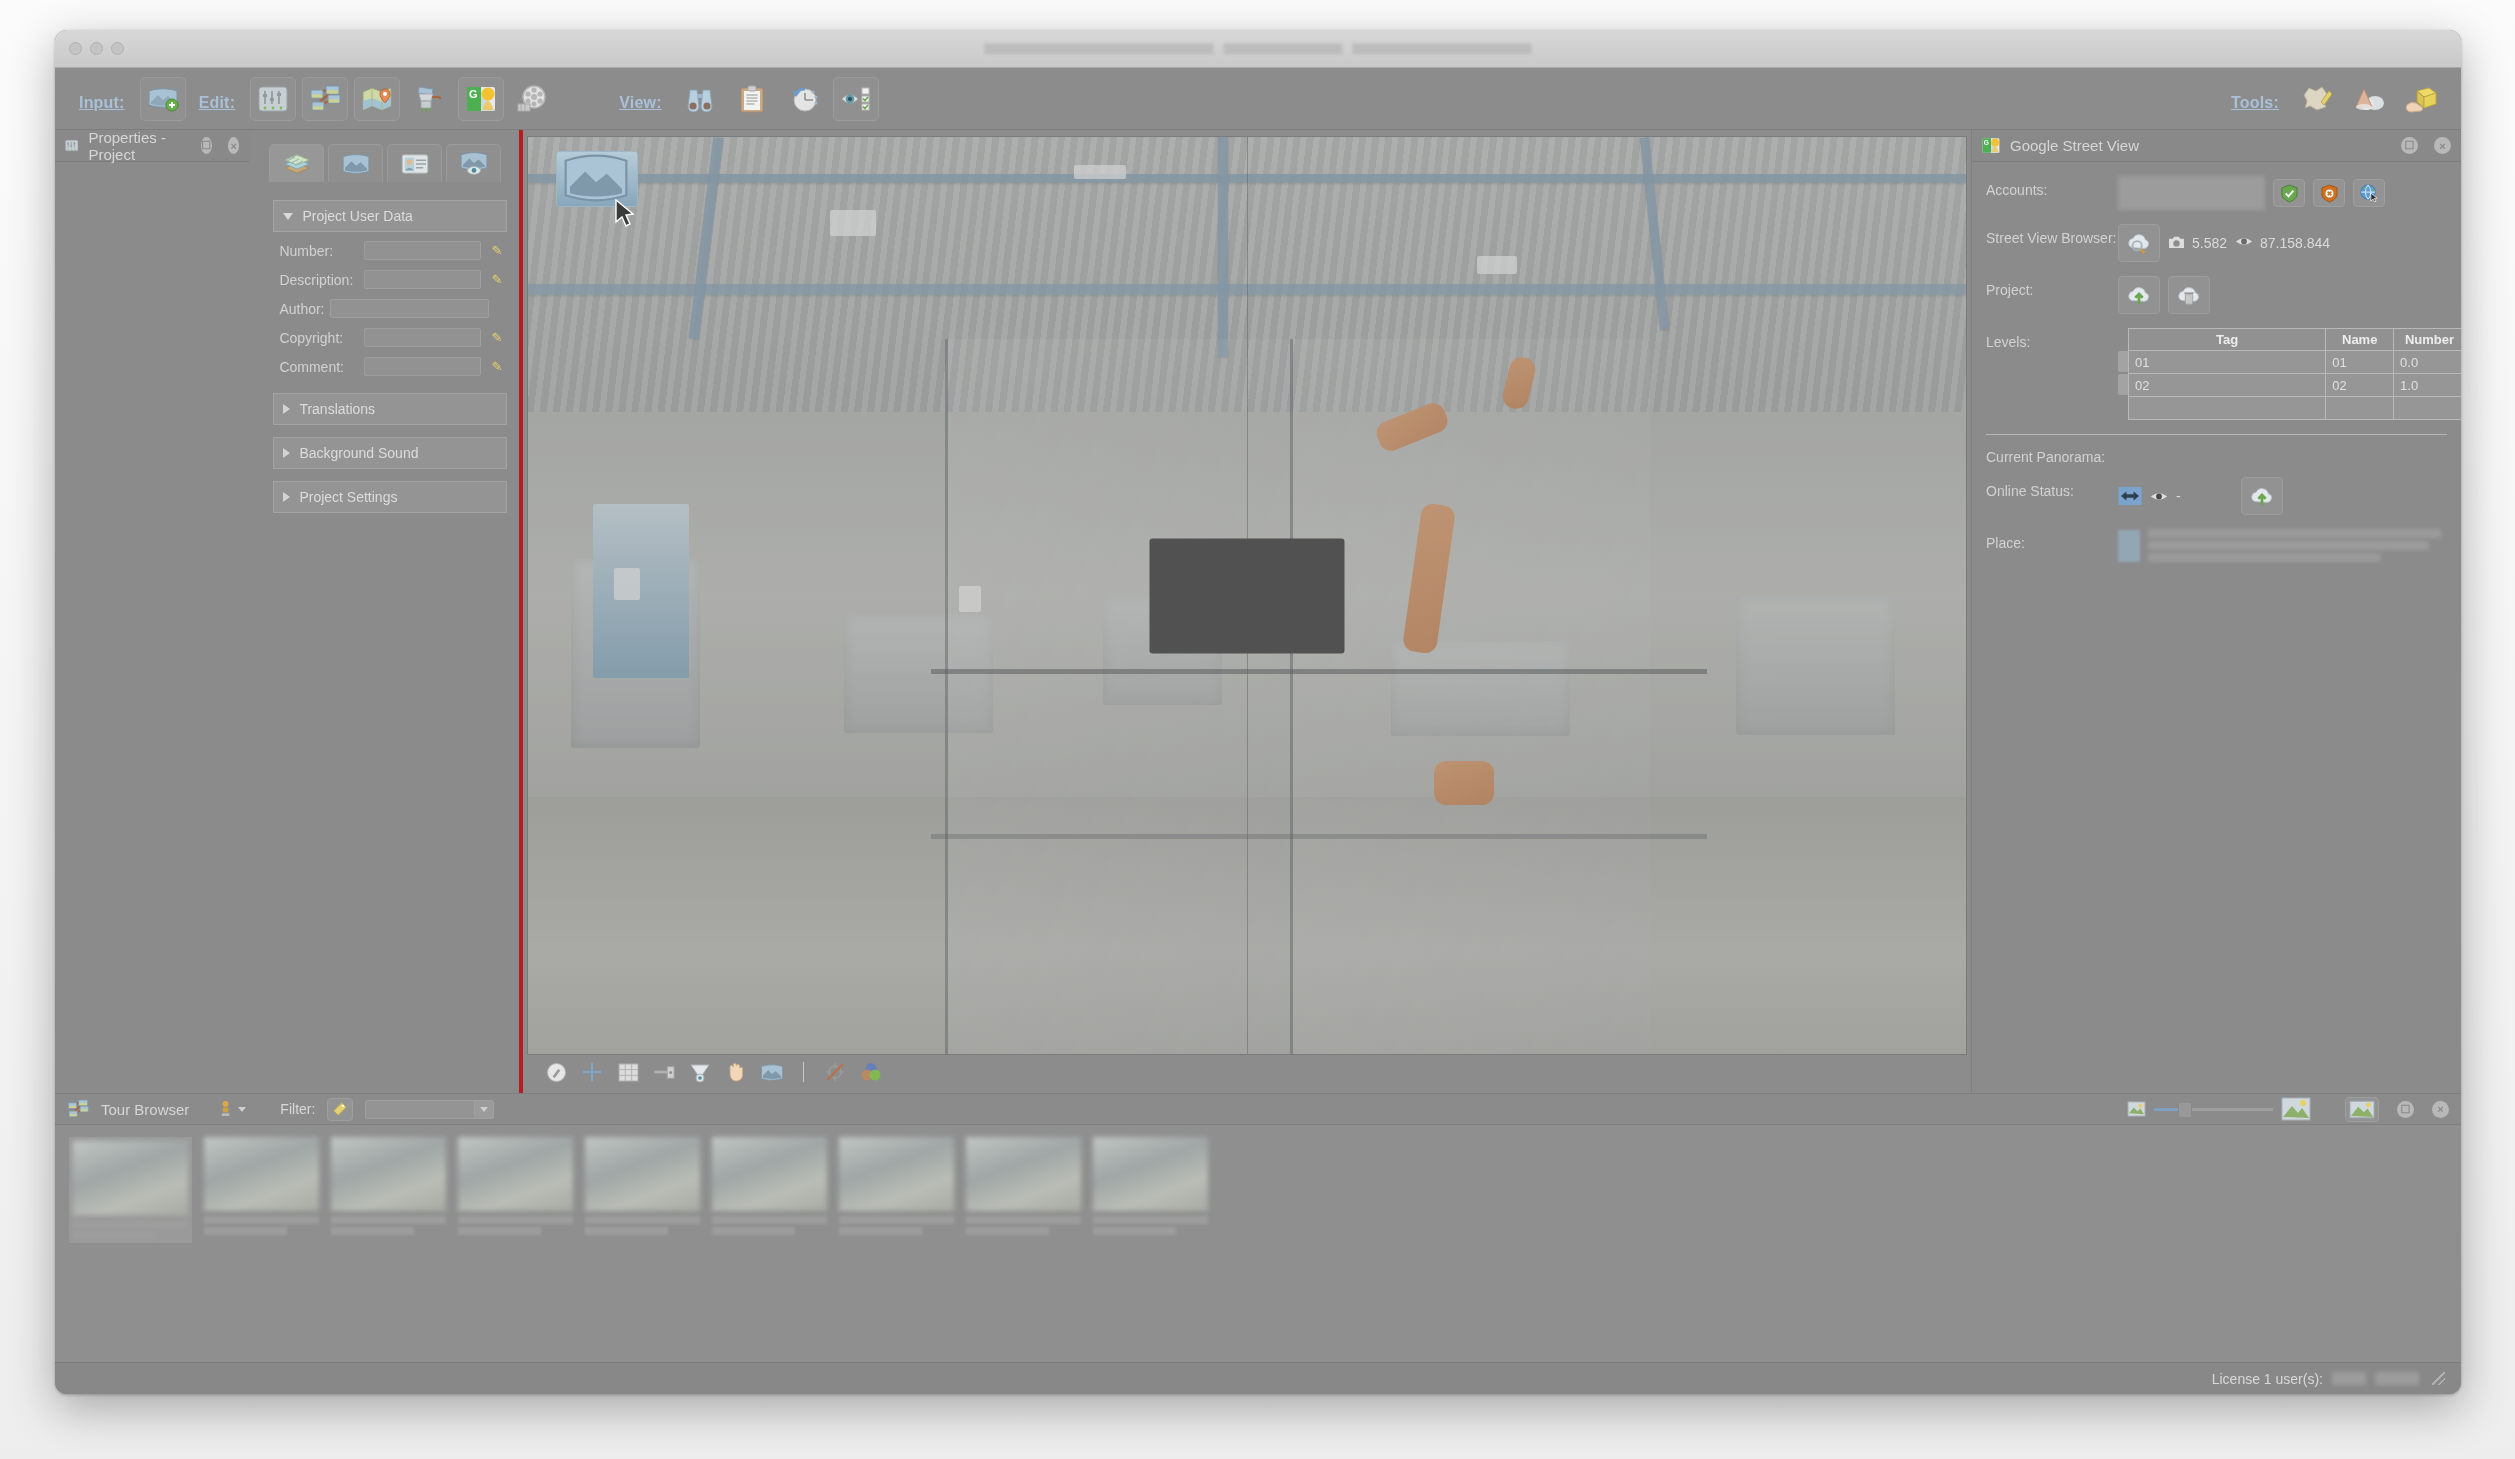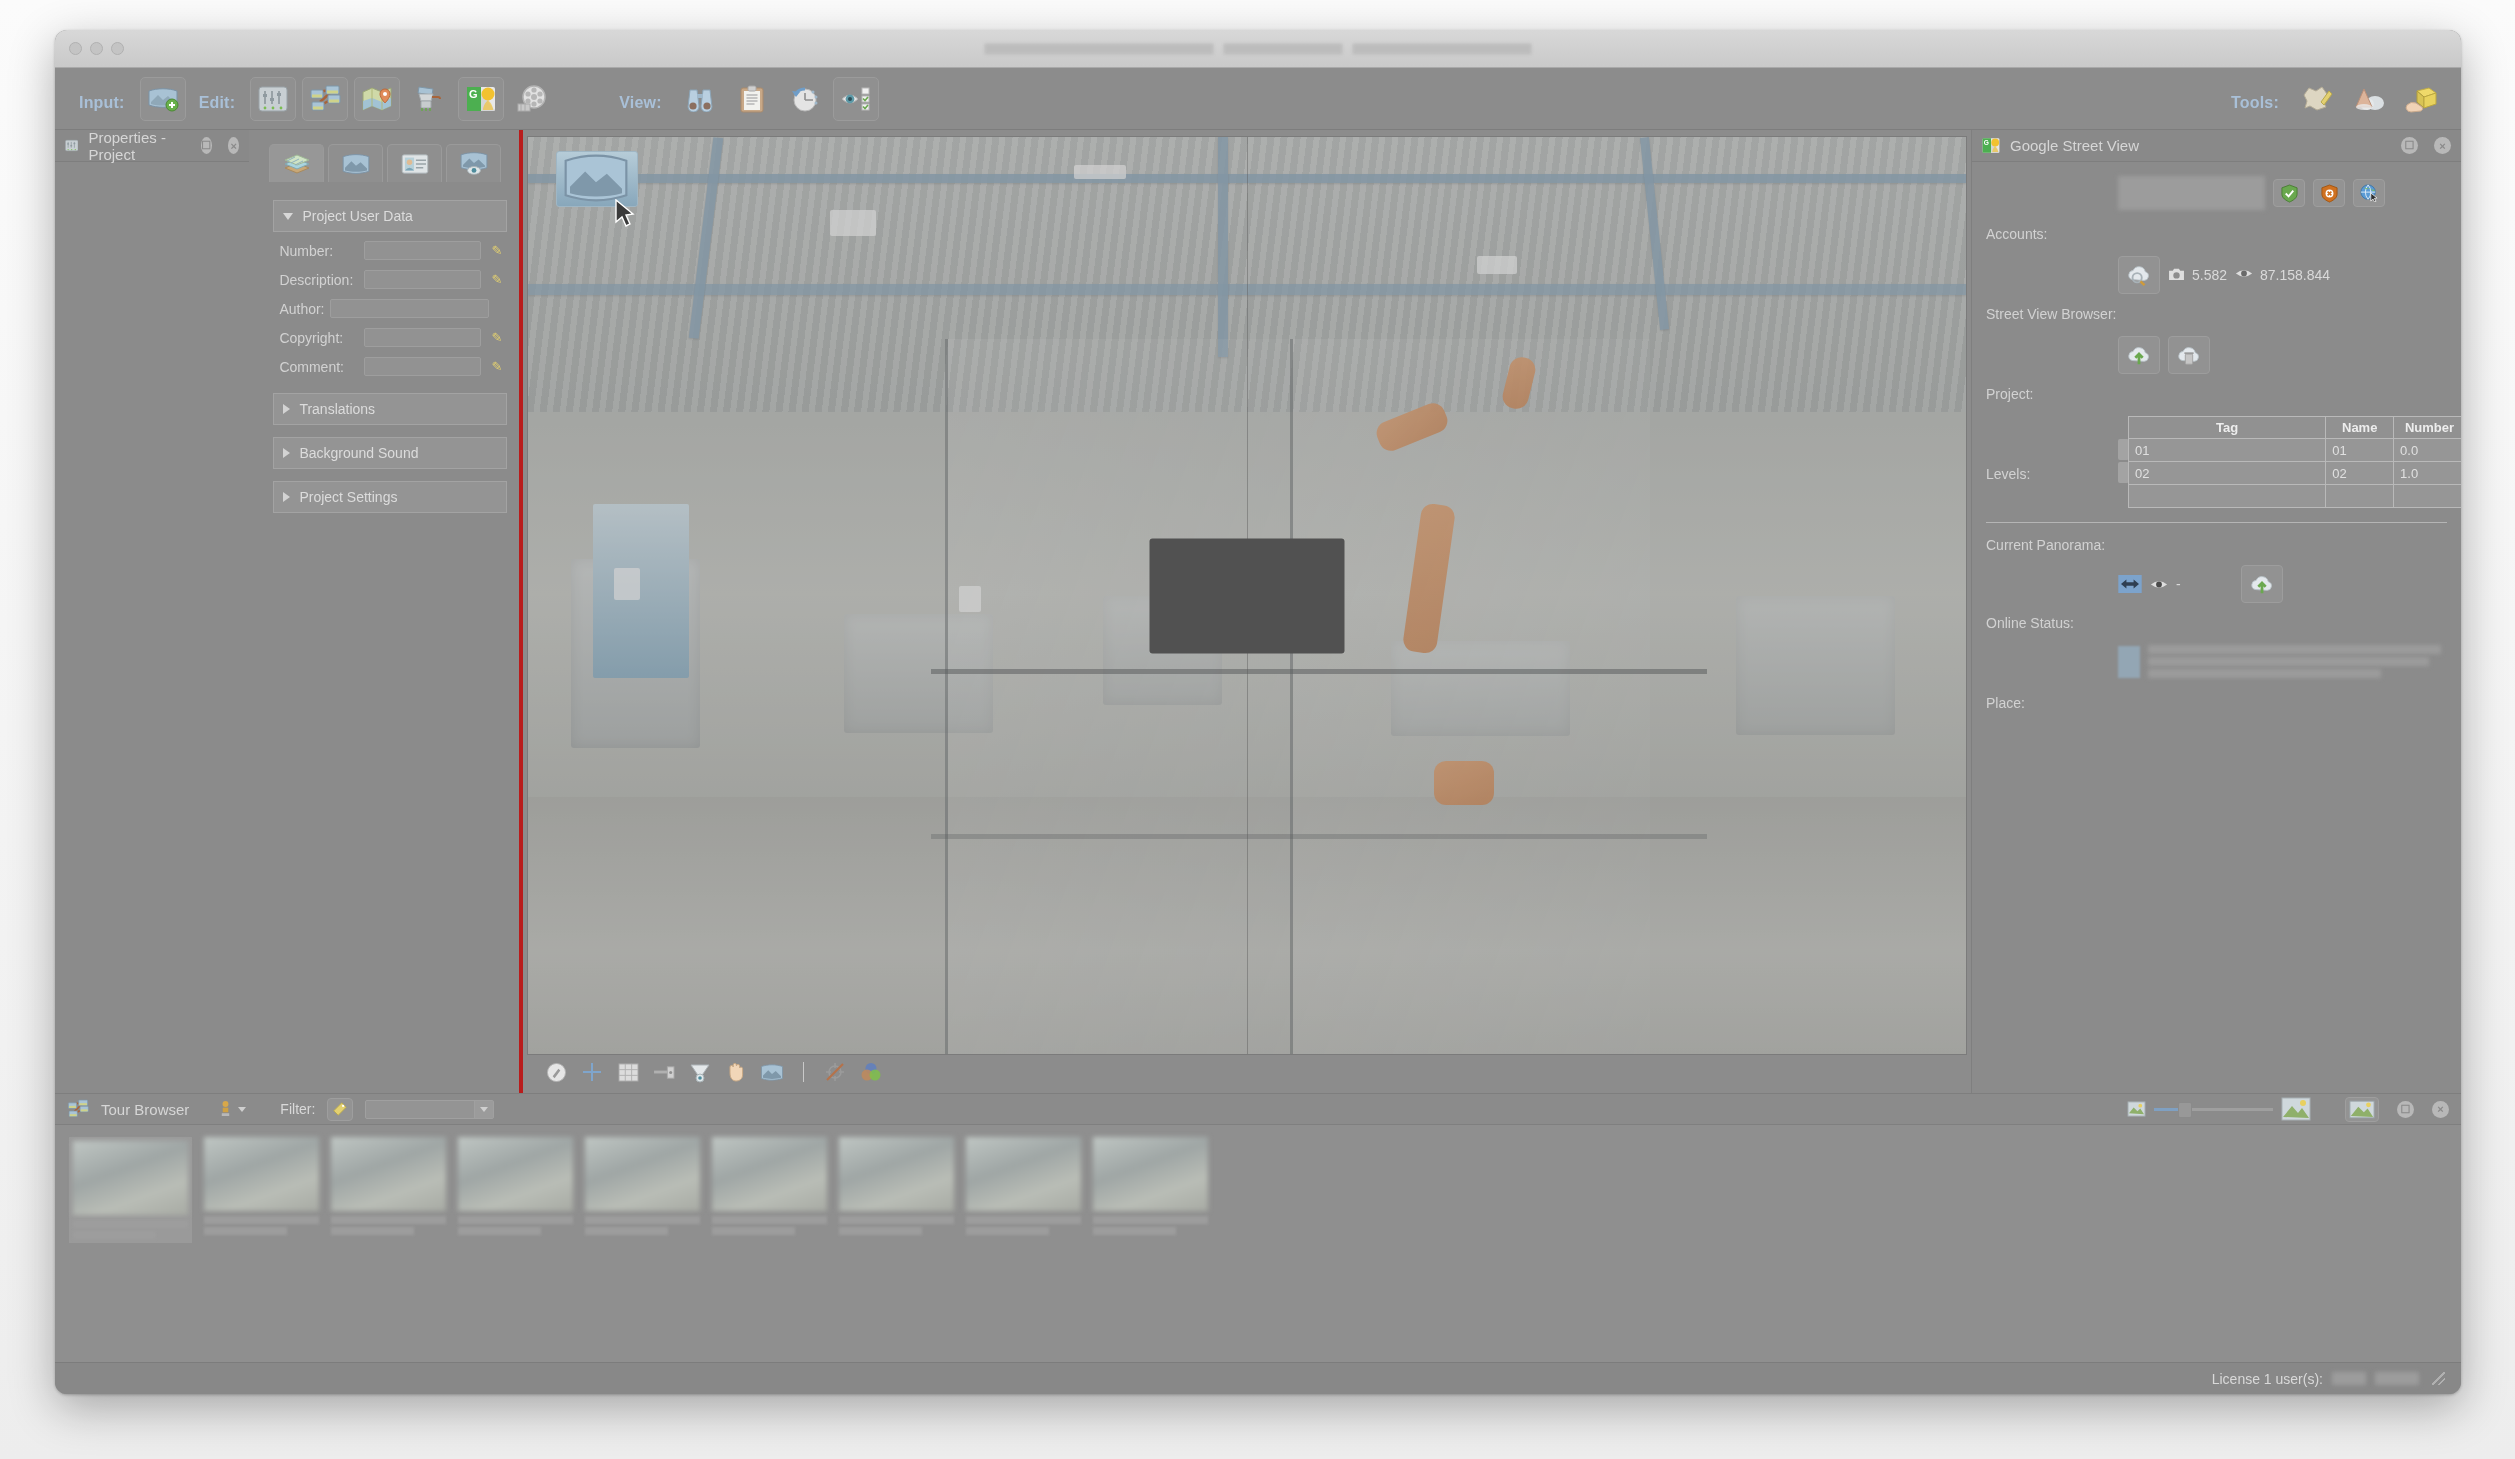--- a/index.html
+++ b/index.html
@@ -55,7 +55,7 @@
   }
   .tb-label {
     color: #a9c0d8; font-size: 16px; font-weight: bold;
-    margin: 8px 12px 0 10px; letter-spacing: 0.2px;
+    margin: 8px 12px 0 10px; letter-spacing: 0.2px; text-decoration: underline;
   }
   .tb-group { display: flex; align-items: center; }
   .tb-btn {

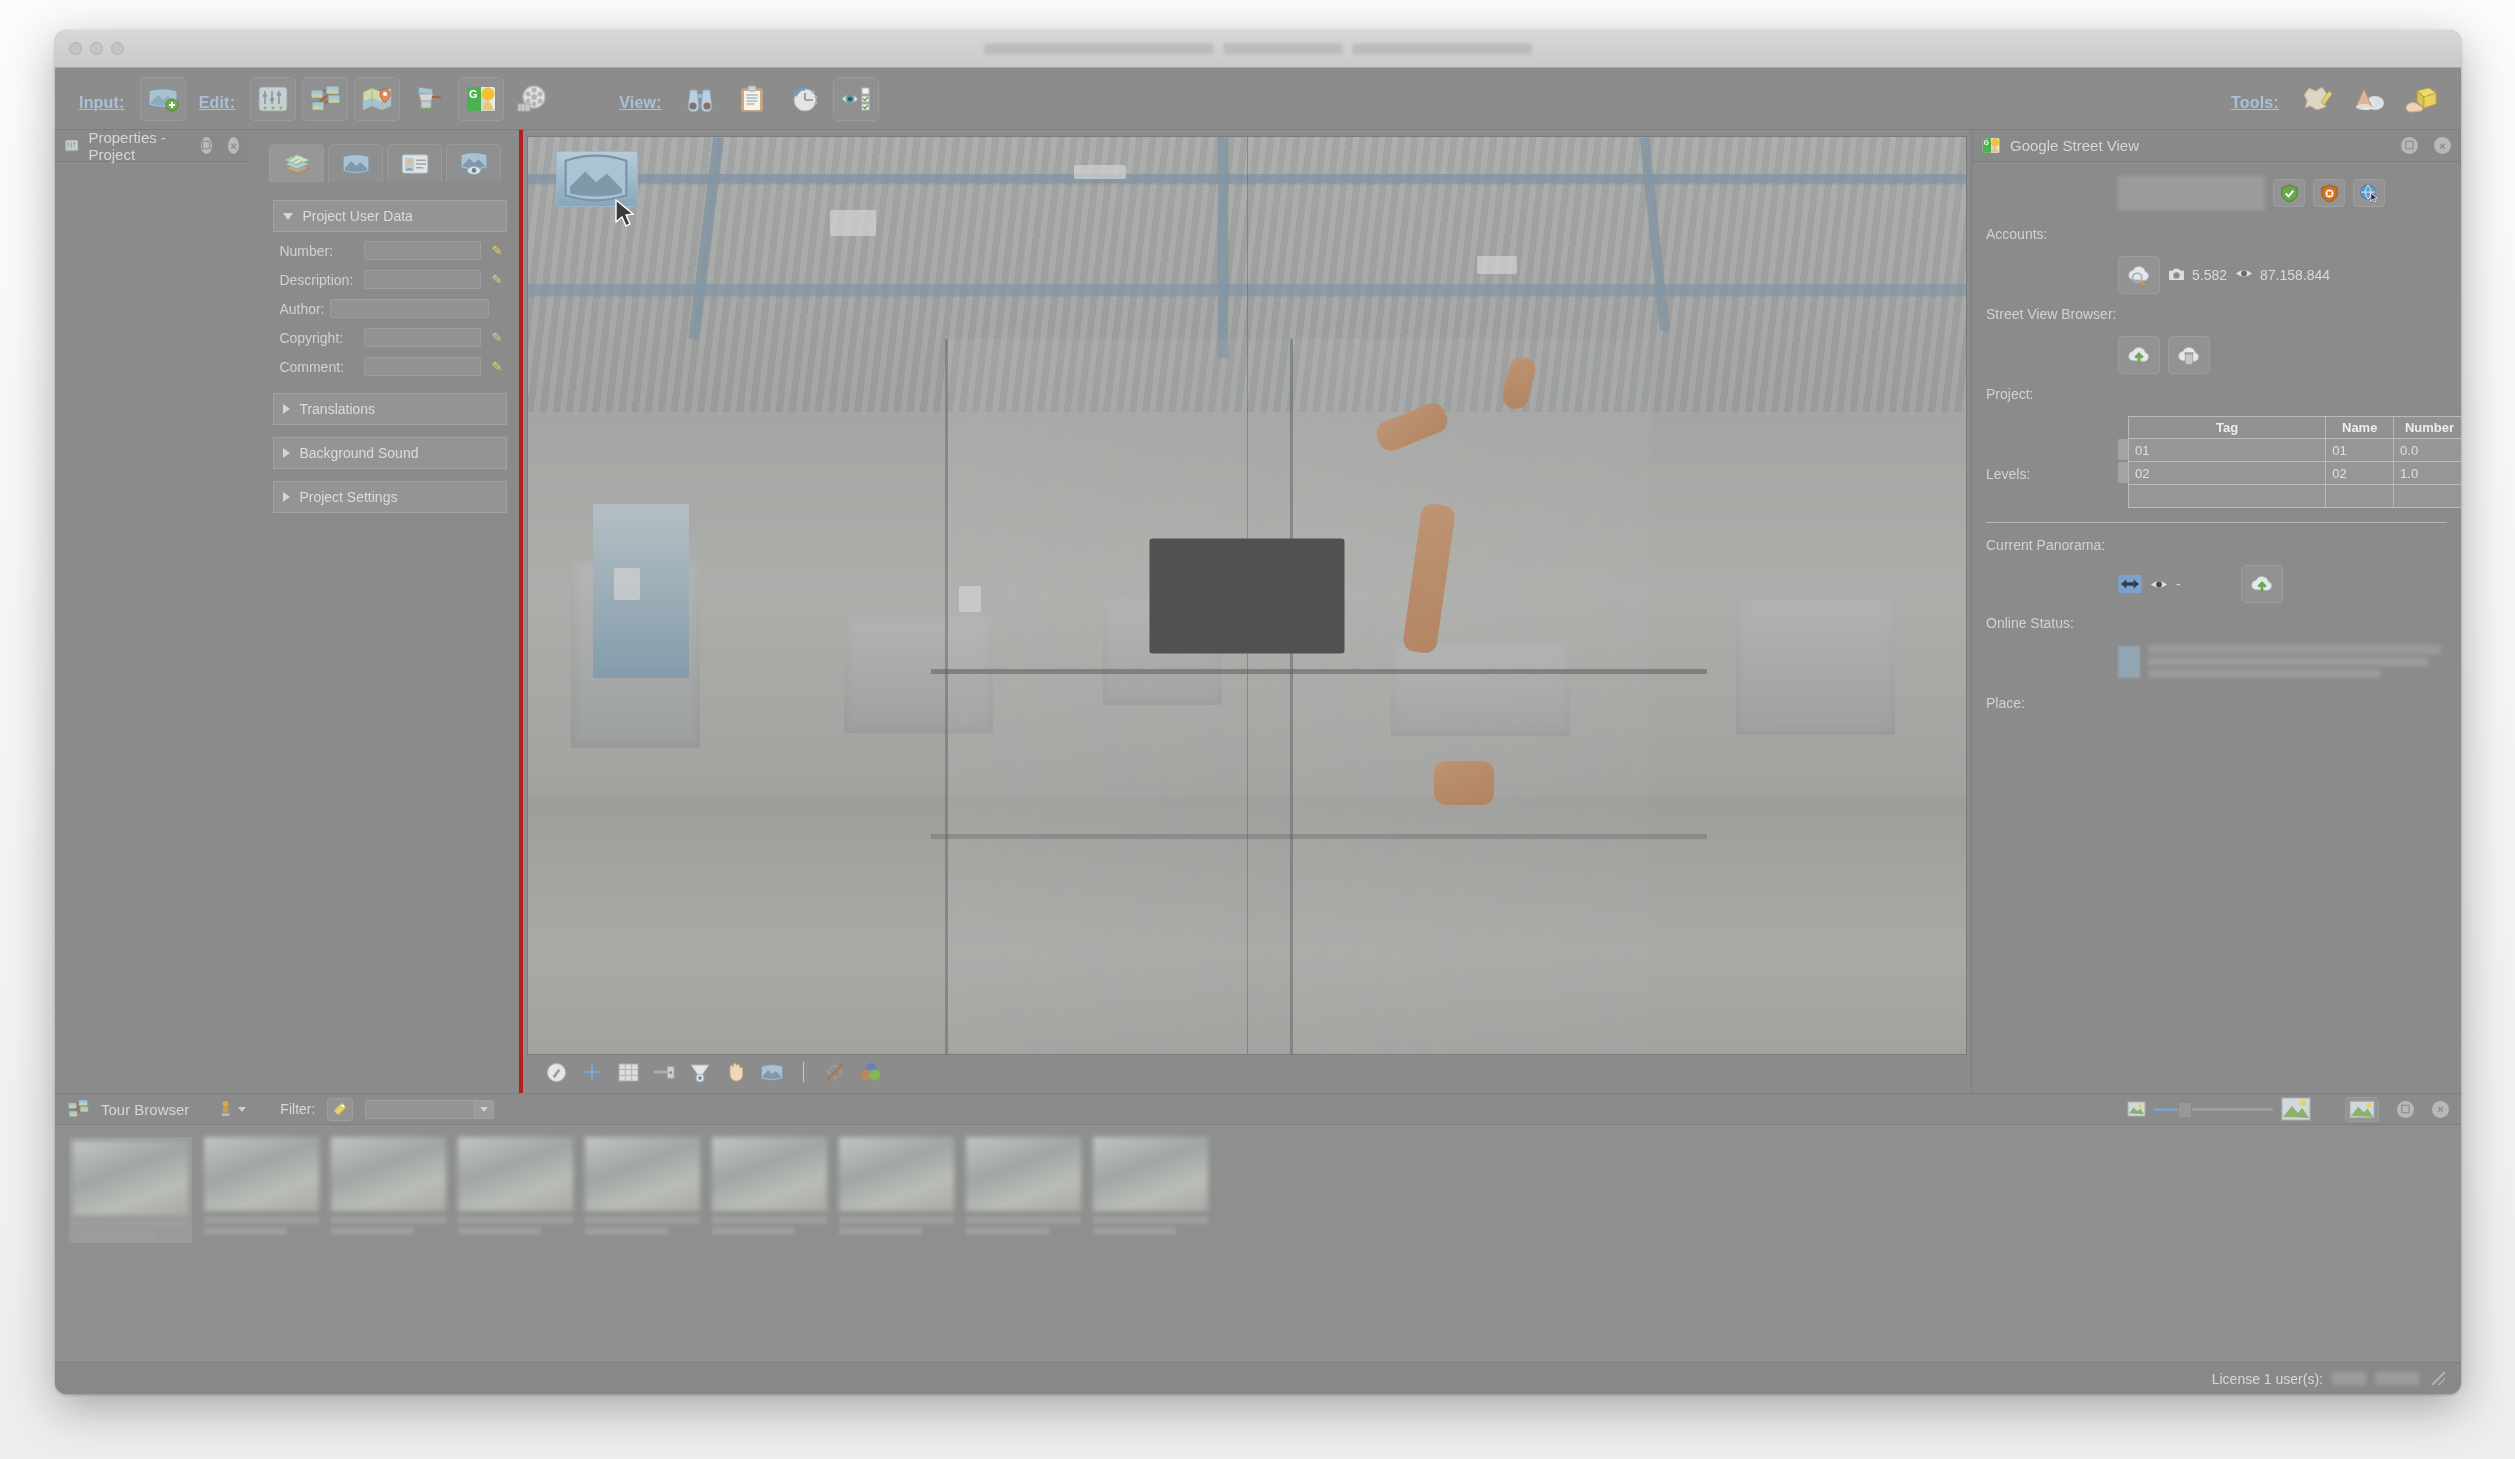--- a/index.html
+++ b/index.html
@@ -226,7 +226,7 @@
   }
   .gsv-body { padding: 14px 14px 0 14px; }
   .gsv-row { display: flex; align-items: flex-start; min-height: 30px; margin-bottom: 14px; }
-  .gsv-label { width: 132px; flex: 0 0 132px; color: #d2d2d2; font-size: 14px; padding-top: 6px; margin-top: 44px; }
+  .gsv-label { width: 132px; flex: 0 0 132px; color: #d2d2d2; font-size: 14px; padding-top: 6px; }
   .gsv-field { flex: 1 1 auto; display: flex; align-items: center; gap: 8px; flex-wrap: wrap; }
   .redact-block { background: #9c9c9c; filter: blur(2.2px); border-radius: 1px; }
   .sq-btn {

